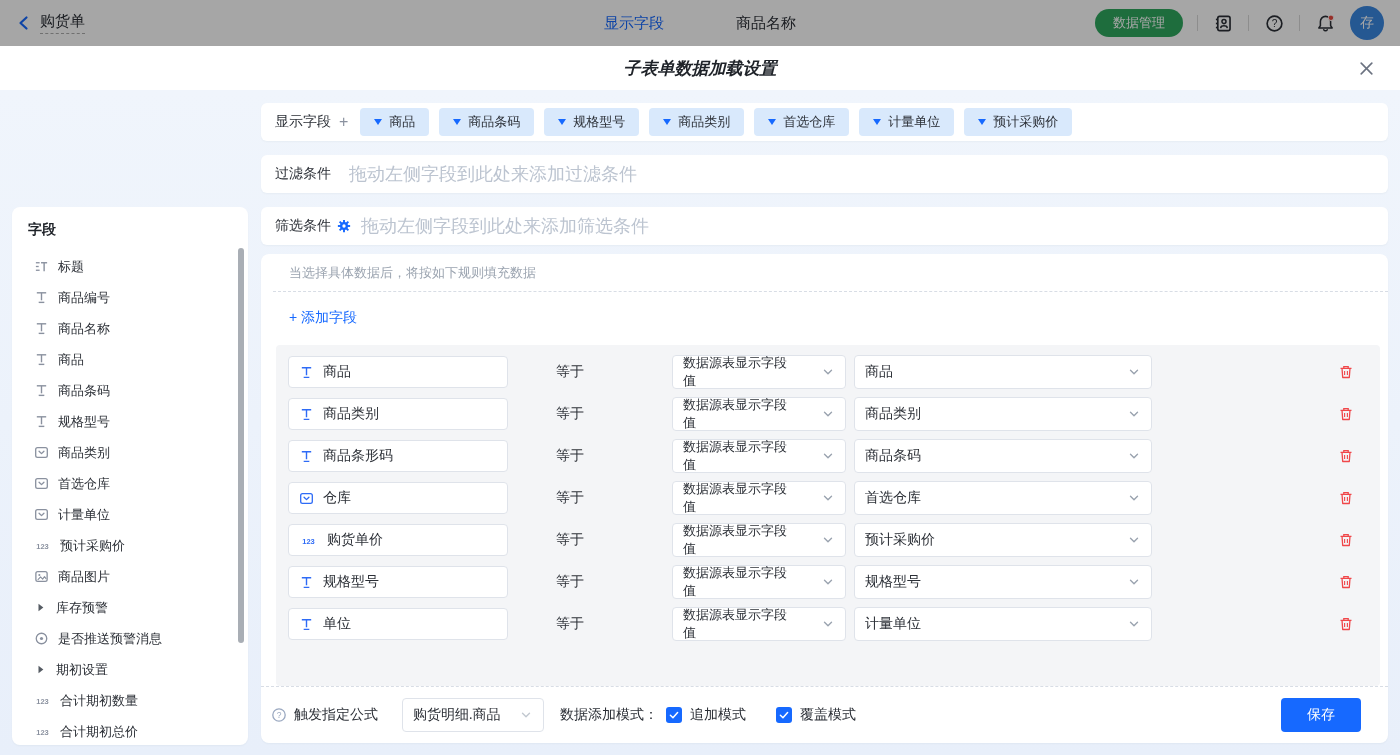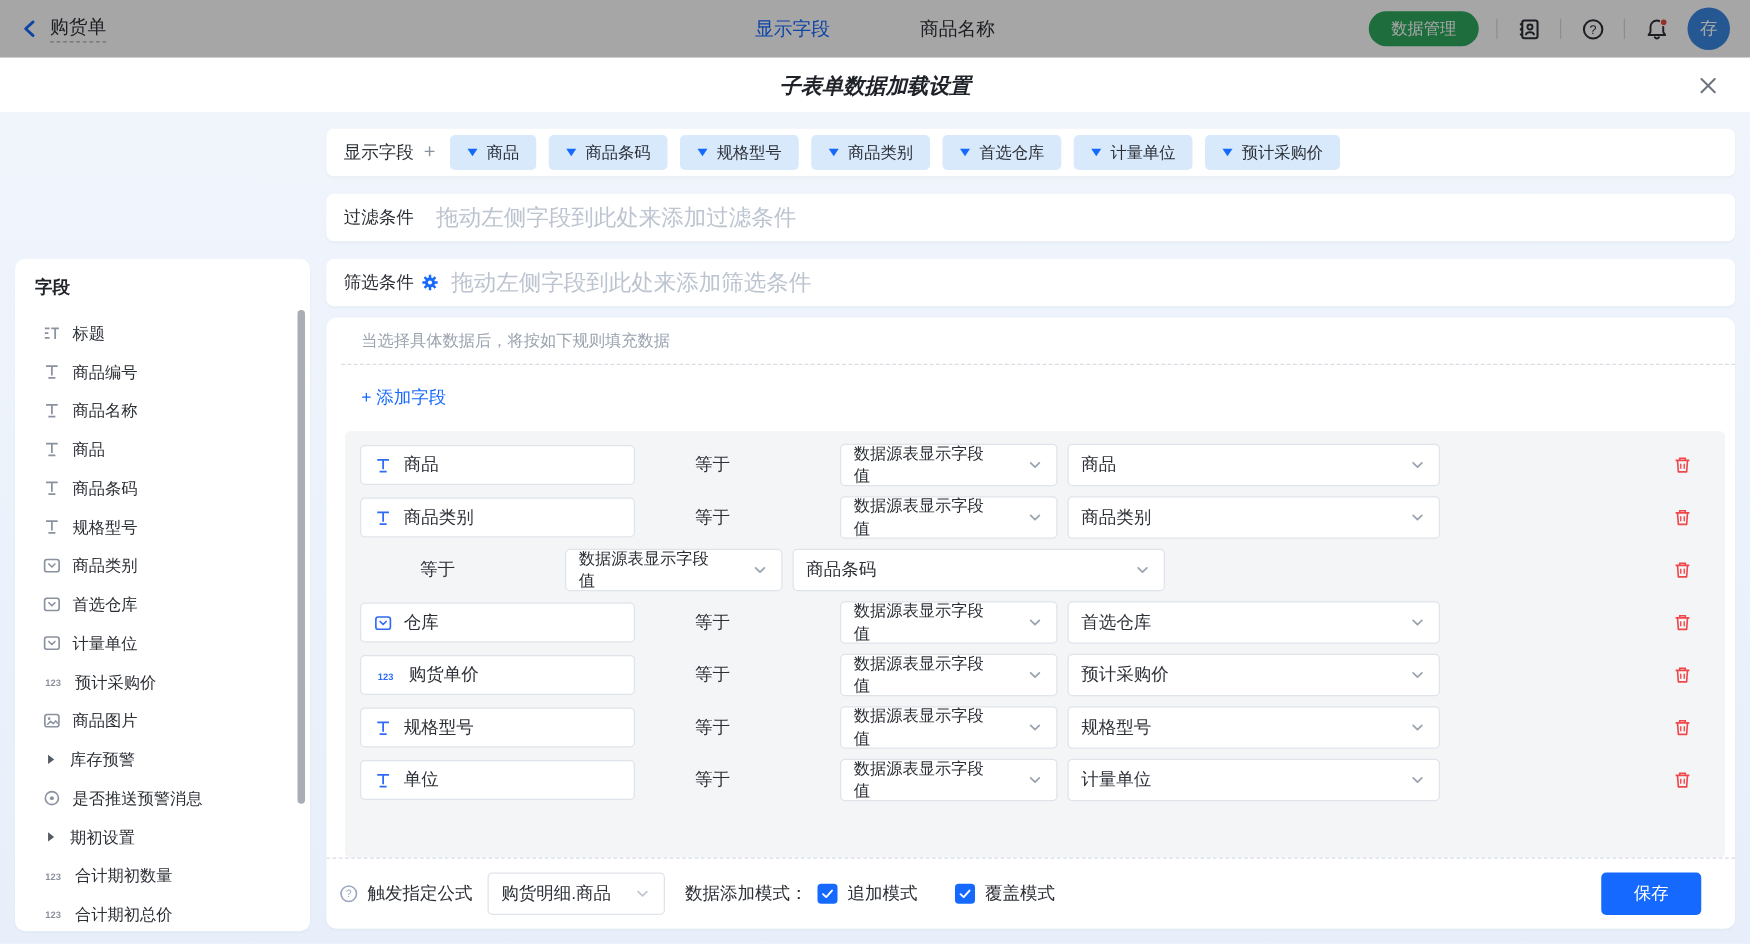--- a/index.html
+++ b/index.html
@@ -394,6 +394,14 @@
       </div>
 
       <div class="rule-row">
+        <div class="field-box">
+          <svg class="ic" width="15" height="15" viewBox="0 0 16 16">
+              <line x1="3" y1="3" x2="13" y2="3" stroke="currentColor" stroke-width="1.5"></line>
+              <line x1="8" y1="3" x2="8" y2="11" stroke="currentColor" stroke-width="1.5"></line>
+              <line x1="5" y1="13.2" x2="11" y2="13.2" stroke="currentColor" stroke-width="1.5"></line>
+            </svg>
+          <span>商品条形码</span>
+        </div>
         <span class="op">等于</span>
         <div class="sel sel-src">
             <span>数据源表显示字段值</span>

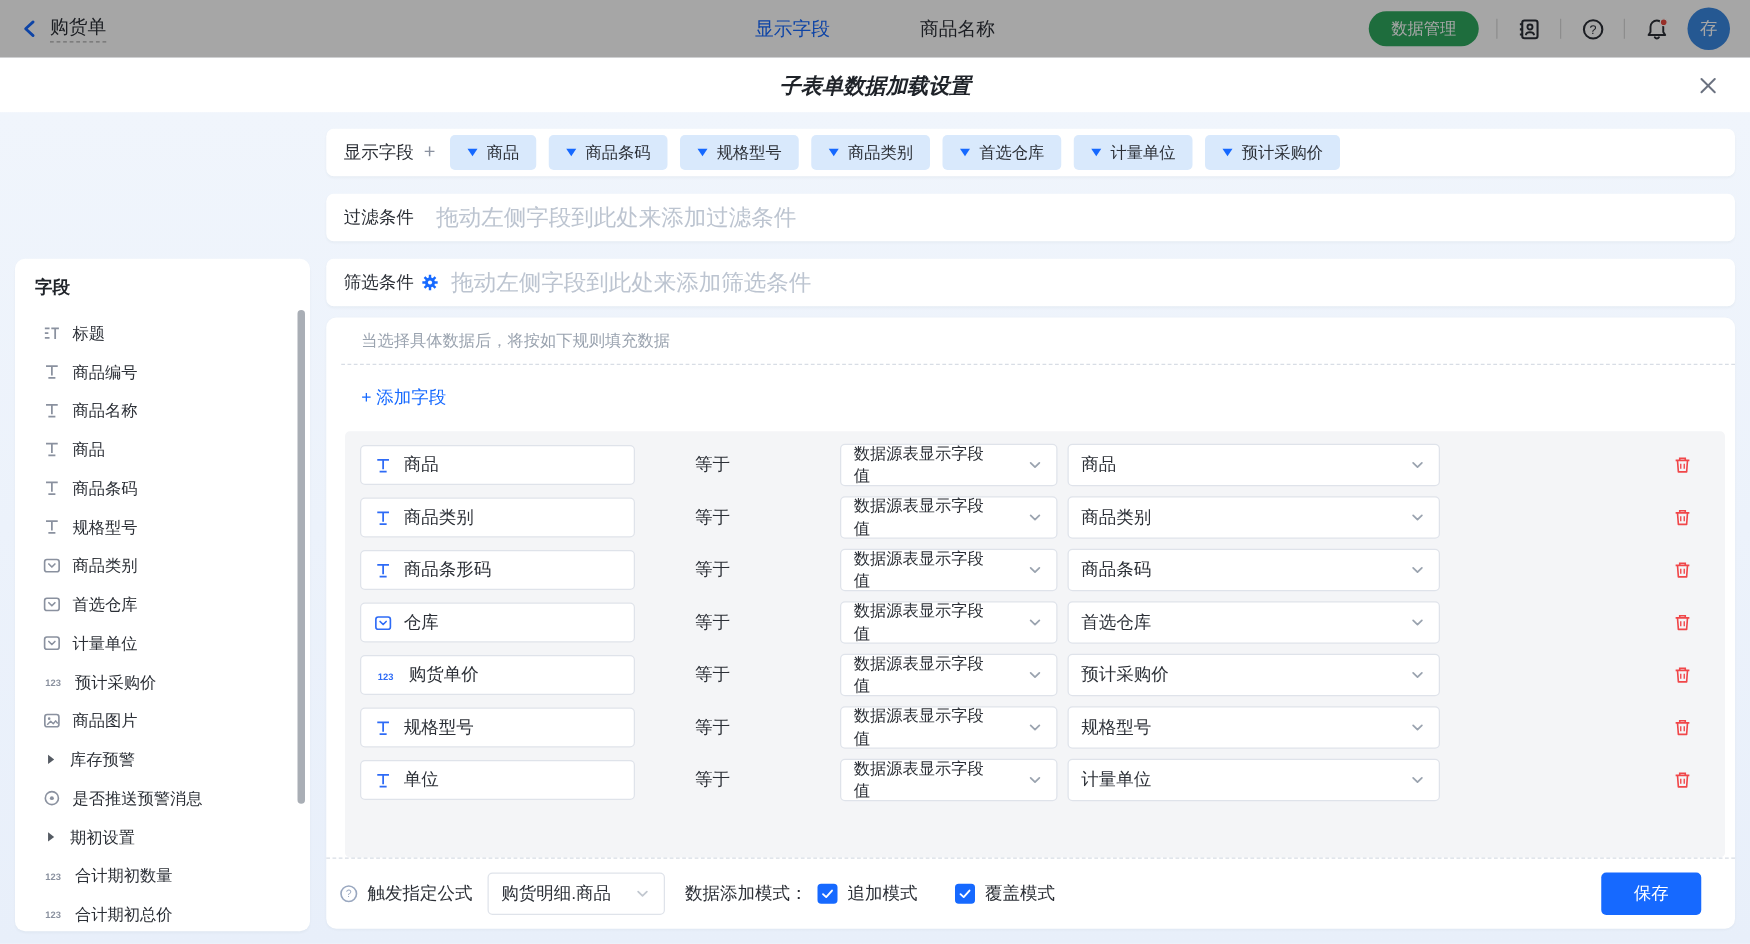--- a/index.html
+++ b/index.html
@@ -72,7 +72,7 @@
   .rules-footer { position:absolute; left:0; right:0; bottom:0; height:57px; border-top:1px dashed #d8dde5; display:flex; align-items:center; padding:0 0 0 10px; }
   .help-wrap { color:#9aa8c0; display:flex; margin-right:7px; }
   .footer-label { font-size:14px; color:#2b2f36; }
-  .sel-formula { width:142px; margin-left:12px; font-size:14px; }
+  .sel-formula { width:142px; margin-left:24px; font-size:14px;font-family:Liberation Serif, serif; }
   .mode-label { margin-left:16px; font-size:14px; color:#2b2f36; }
   .cb-group { display:flex; align-items:center; gap:8px; margin-left:8px; cursor:pointer; }
   .cb-group + .cb-group { margin-left:30px; }

